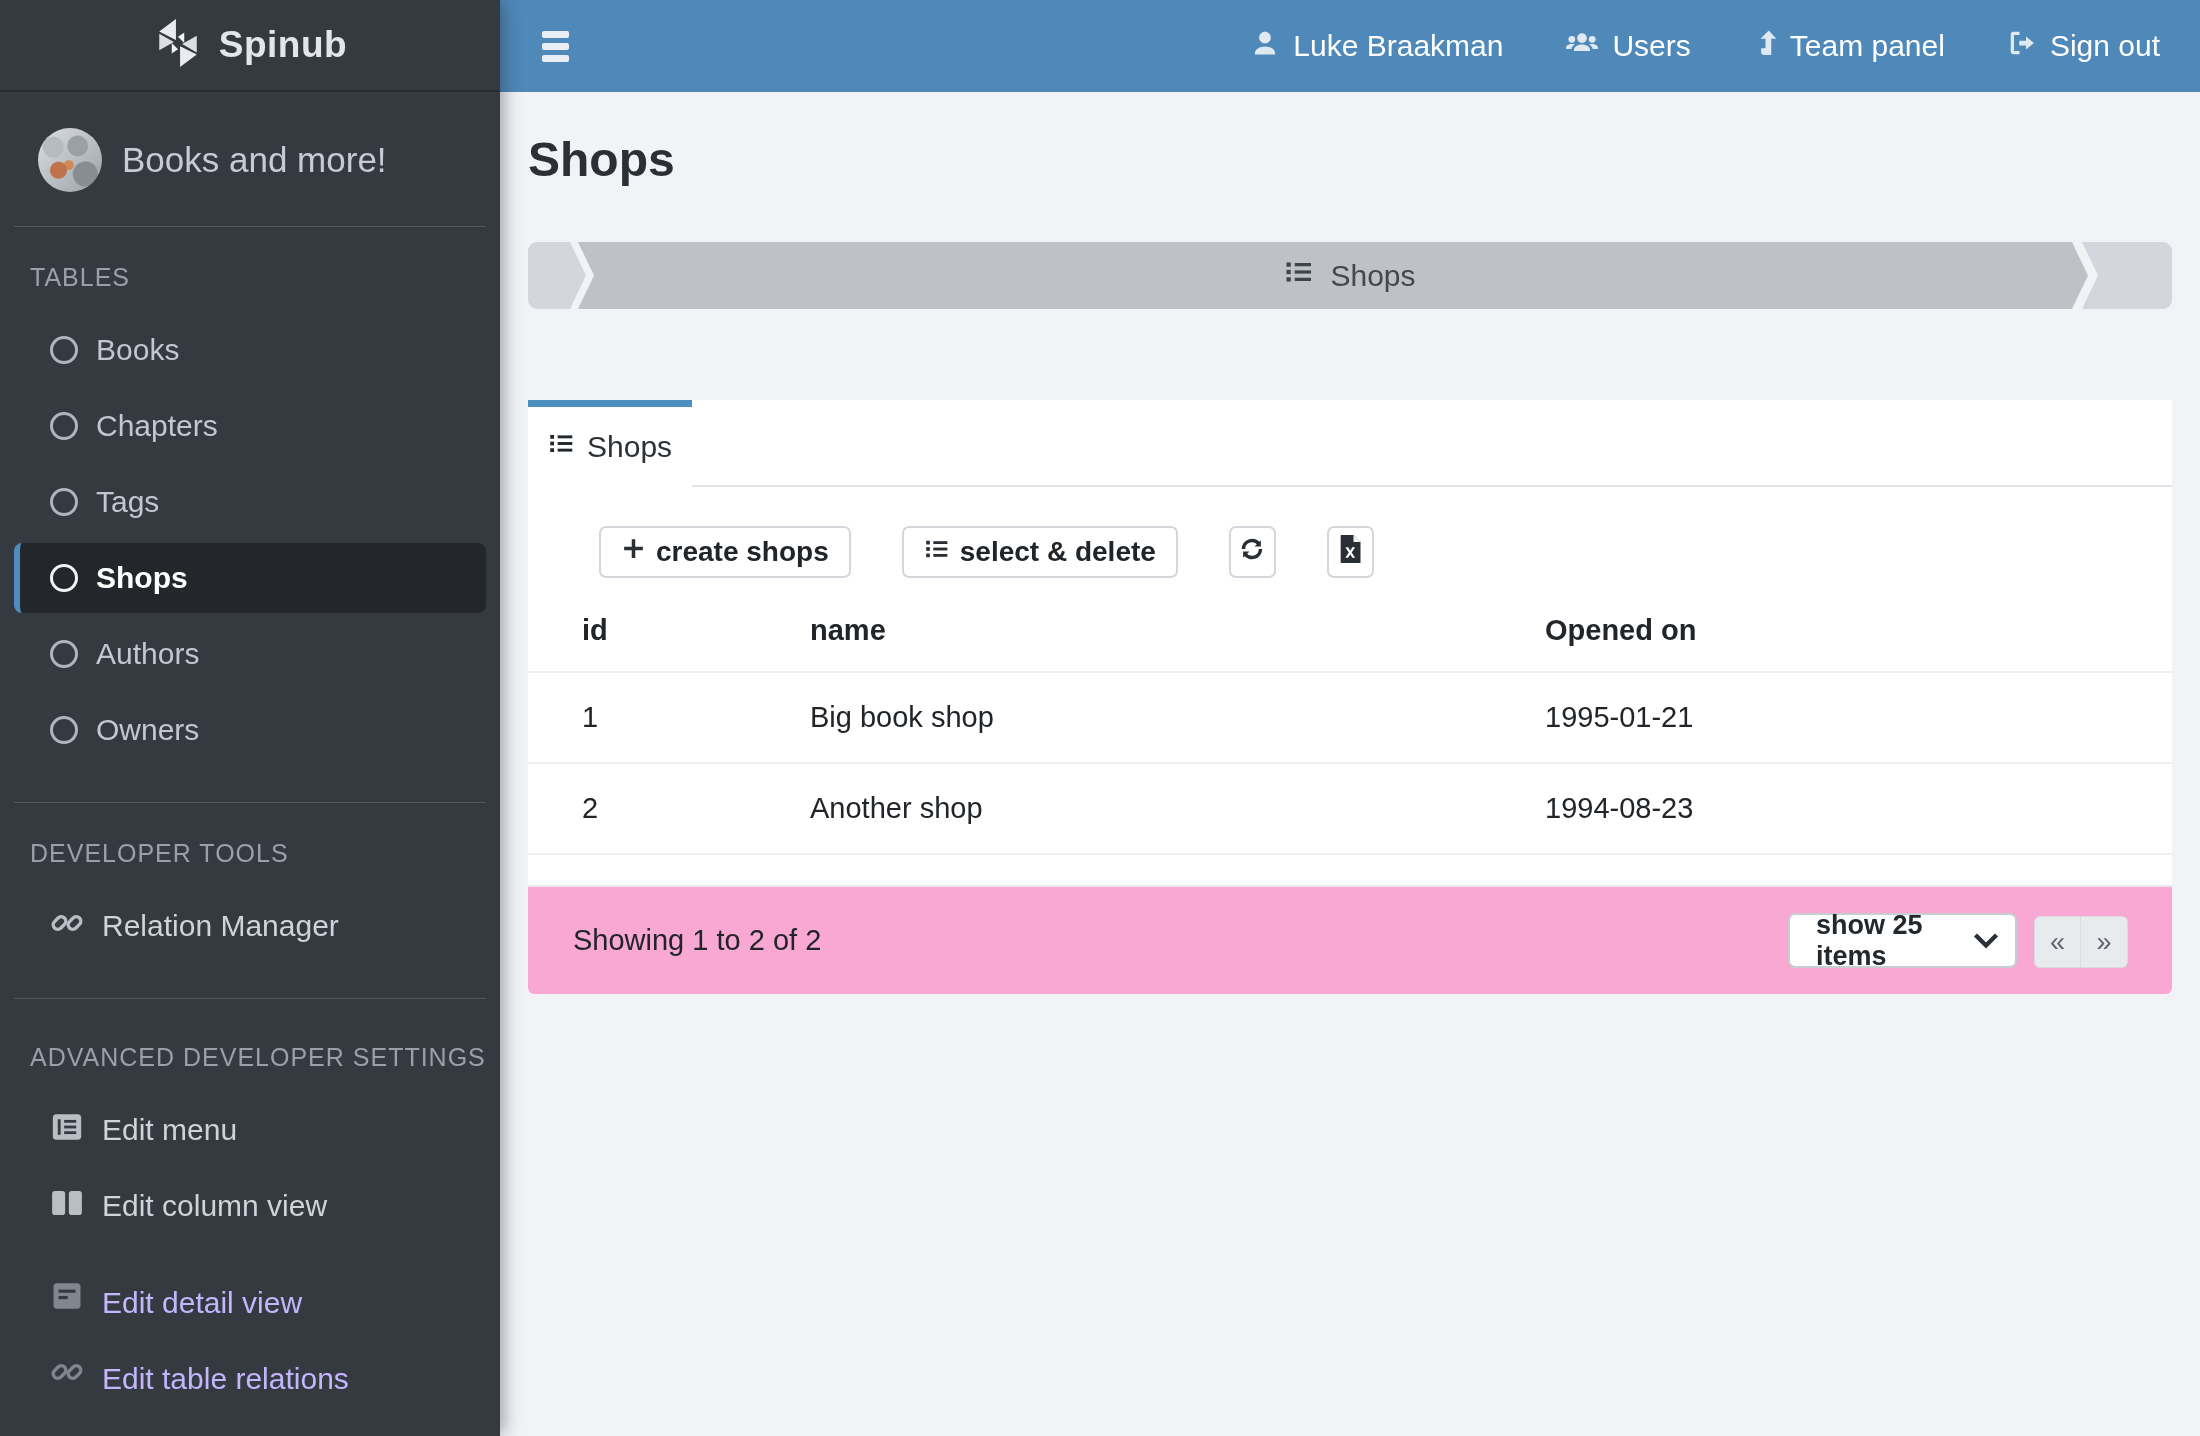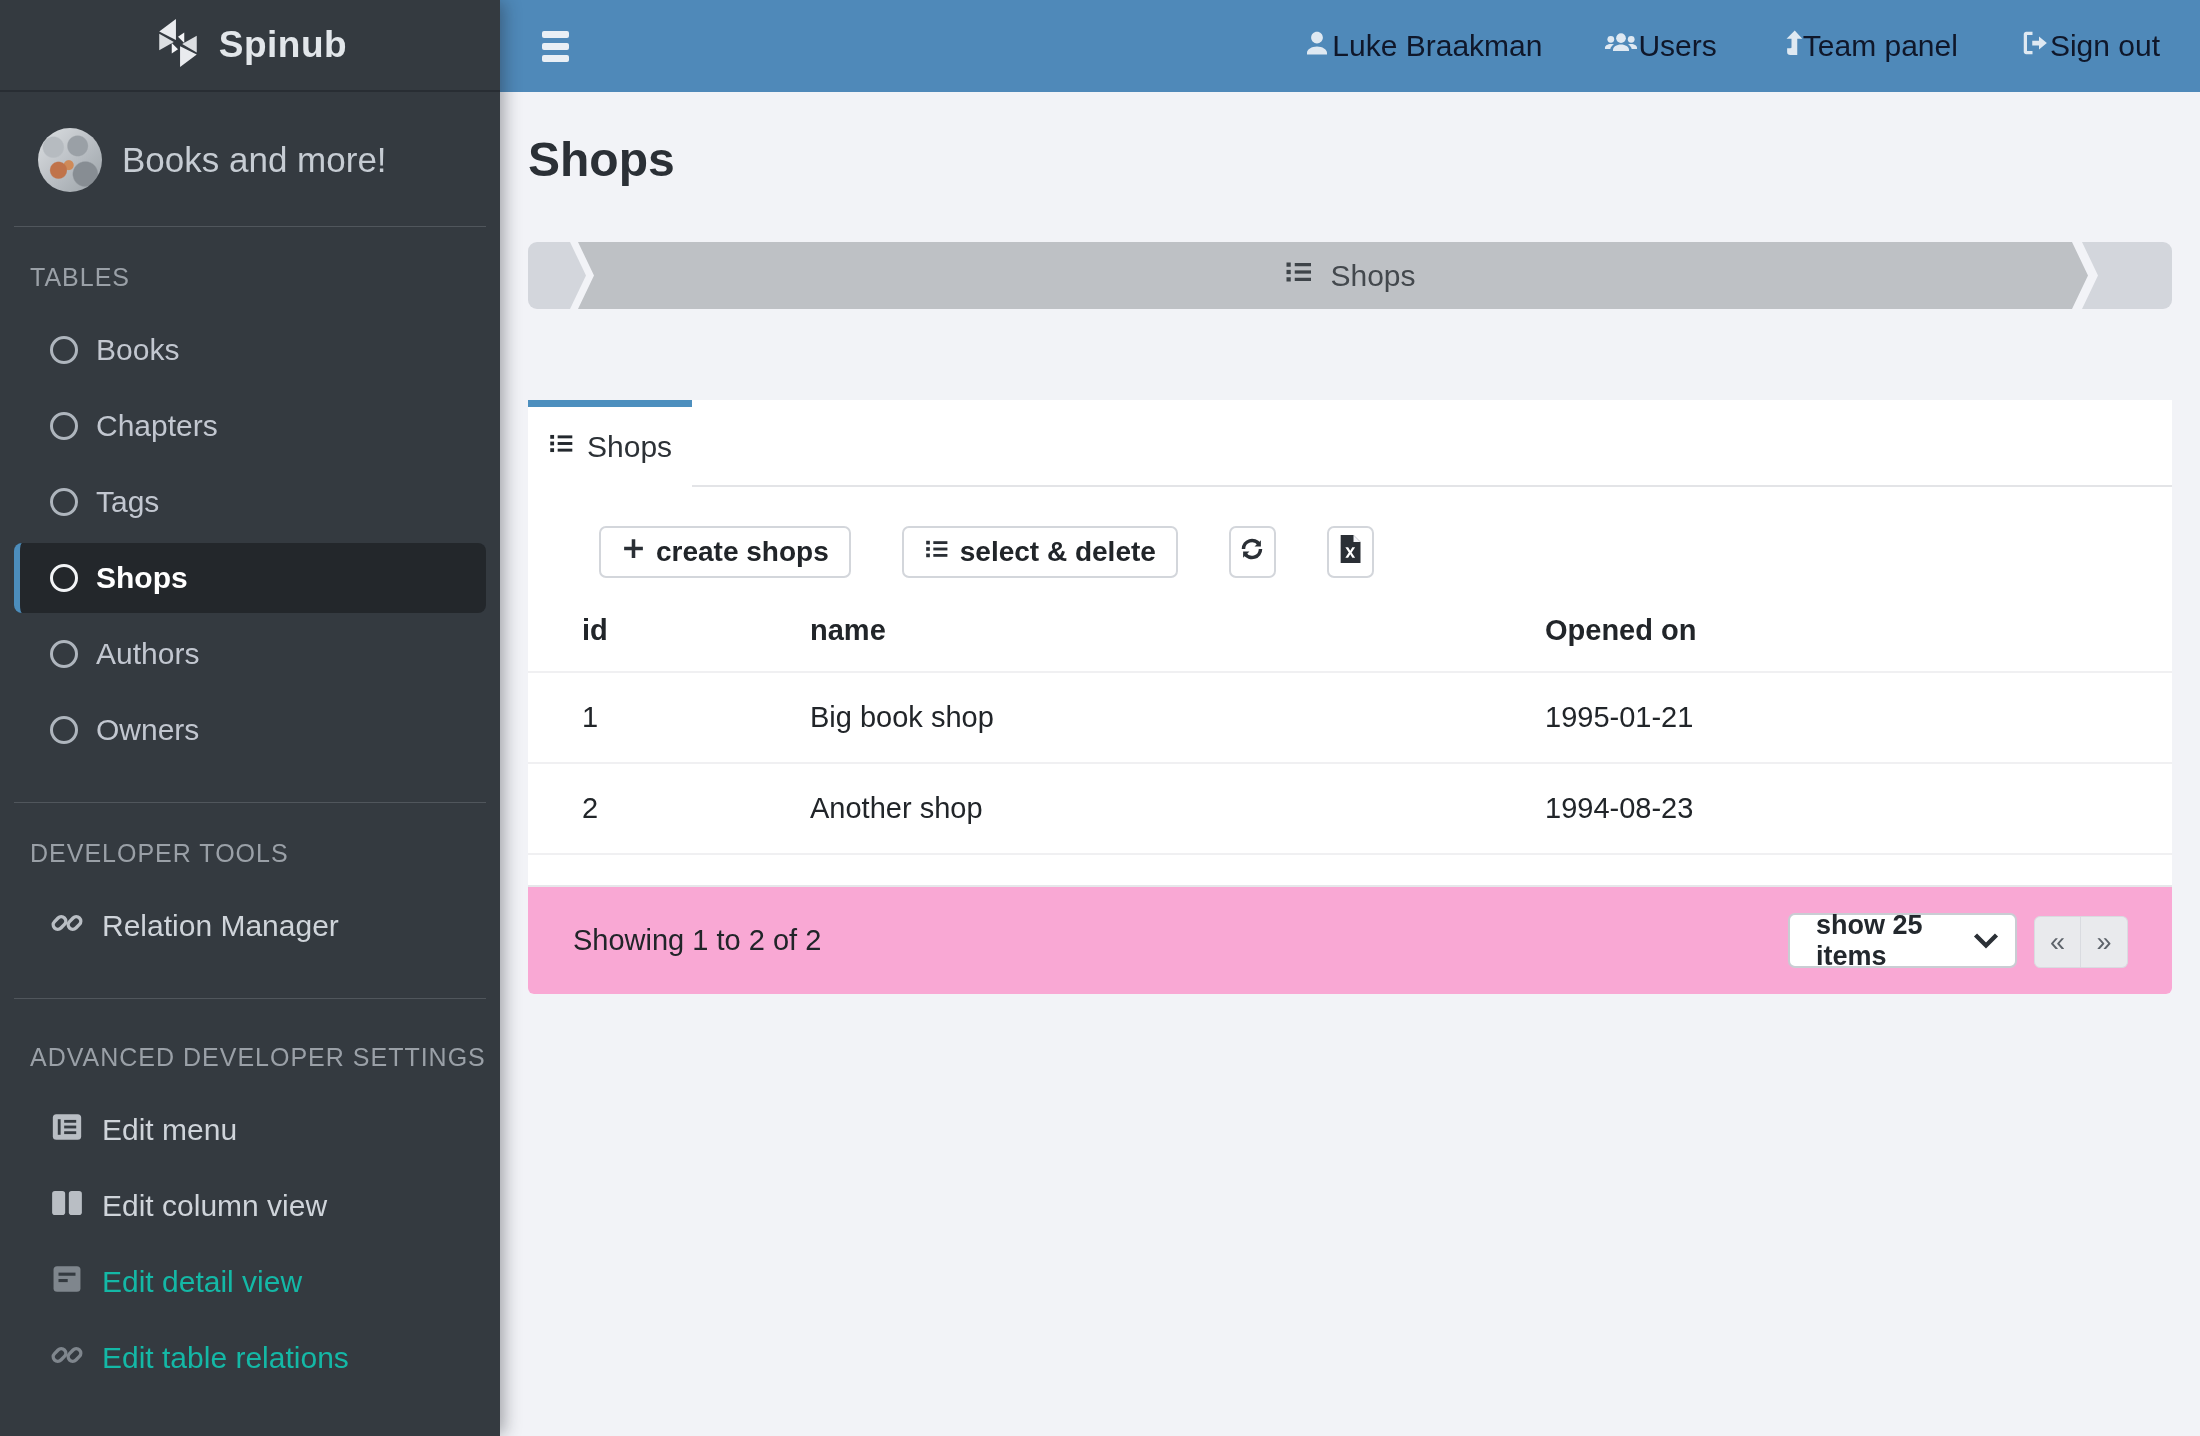--- a/index.html
+++ b/index.html
@@ -14,7 +14,7 @@
                display: flex; flex-direction: column; justify-content: center; gap: 5px; cursor: pointer; }
   .hamburger span { display: block; width: 27px; height: 7px; border-radius: 2px; background: #e9eff5; }
   .topnav { margin-left: auto; display: flex; align-items: center; gap: 62px; padding-right: 40px; }
-  .topnav .titem { display: flex; align-items: center; color: #0f172a; font-size: 30px; cursor: pointer; }
+  .topnav .titem { display: flex; align-items: center; gap: 13px; color: #ffffff; font-size: 30px; cursor: pointer; }
   .topnav svg { fill: #dfe9f2; }
 
   

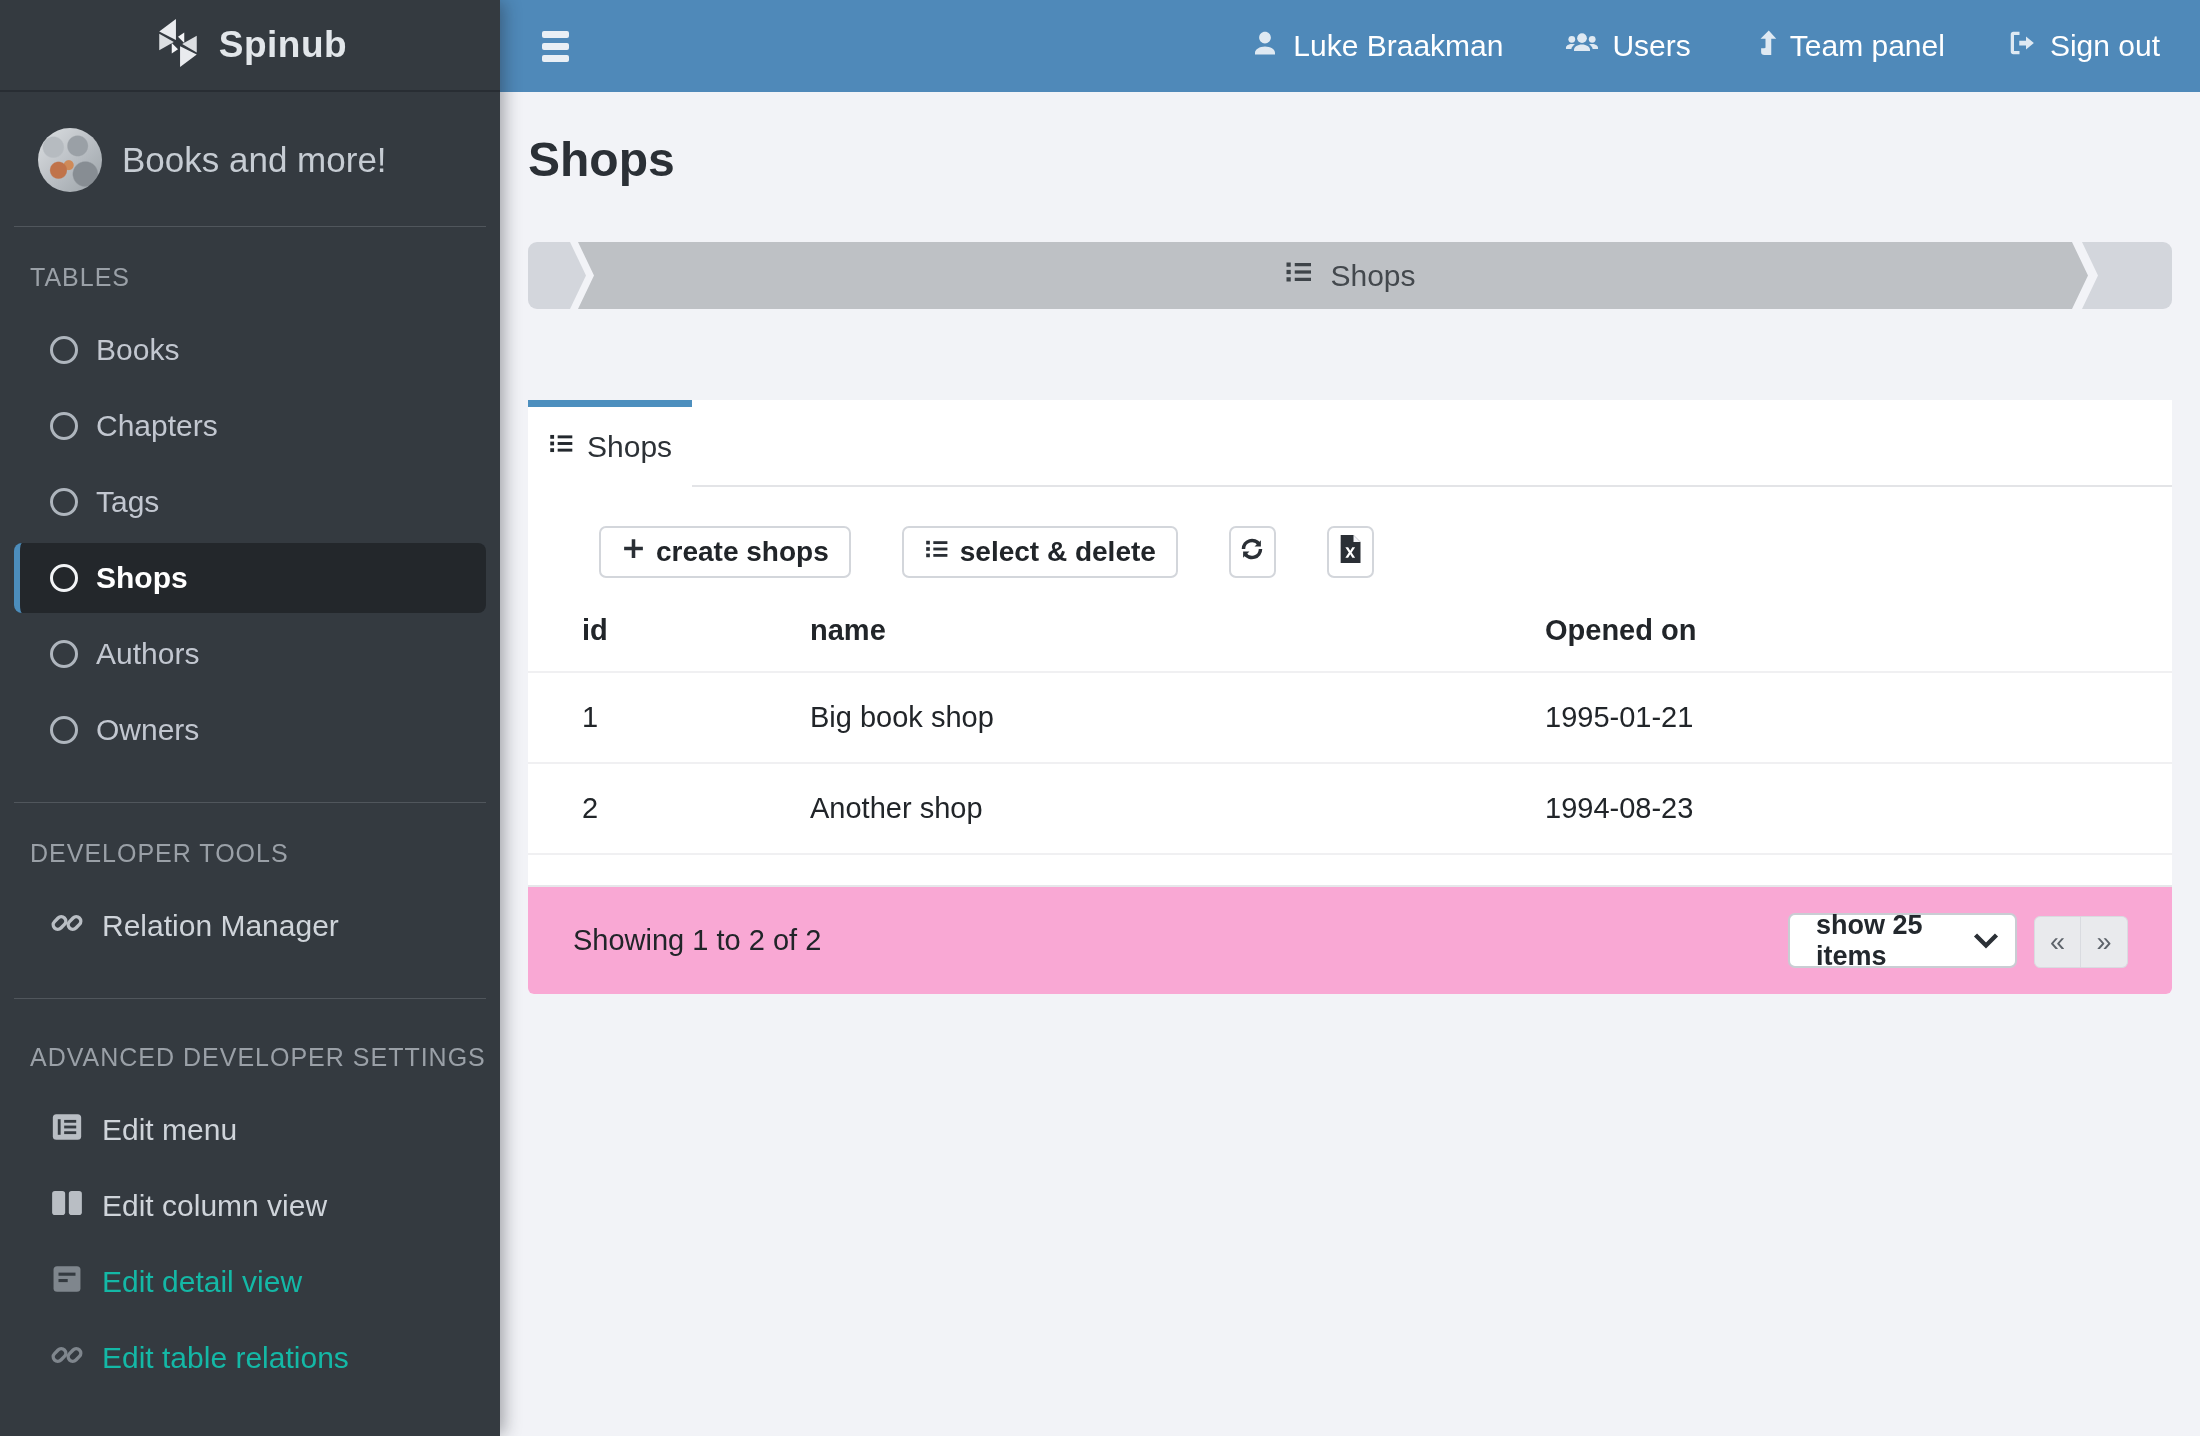--- a/index.html
+++ b/index.html
@@ -44,7 +44,7 @@
   .sitem.active .ring { border-color: #f2f4f6; }
   .sitem svg { flex: 0 0 34px; }
   .sitem.bright { color: #cfd4da; }
-  .sitem.muted { color: #14b8a6; }
+  .sitem.muted { color: #c4b5fd; align-items: flex-end; }
   .icon-light { color: #b9bec4; }
   .icon-dim { color: #7f868d; }
 

